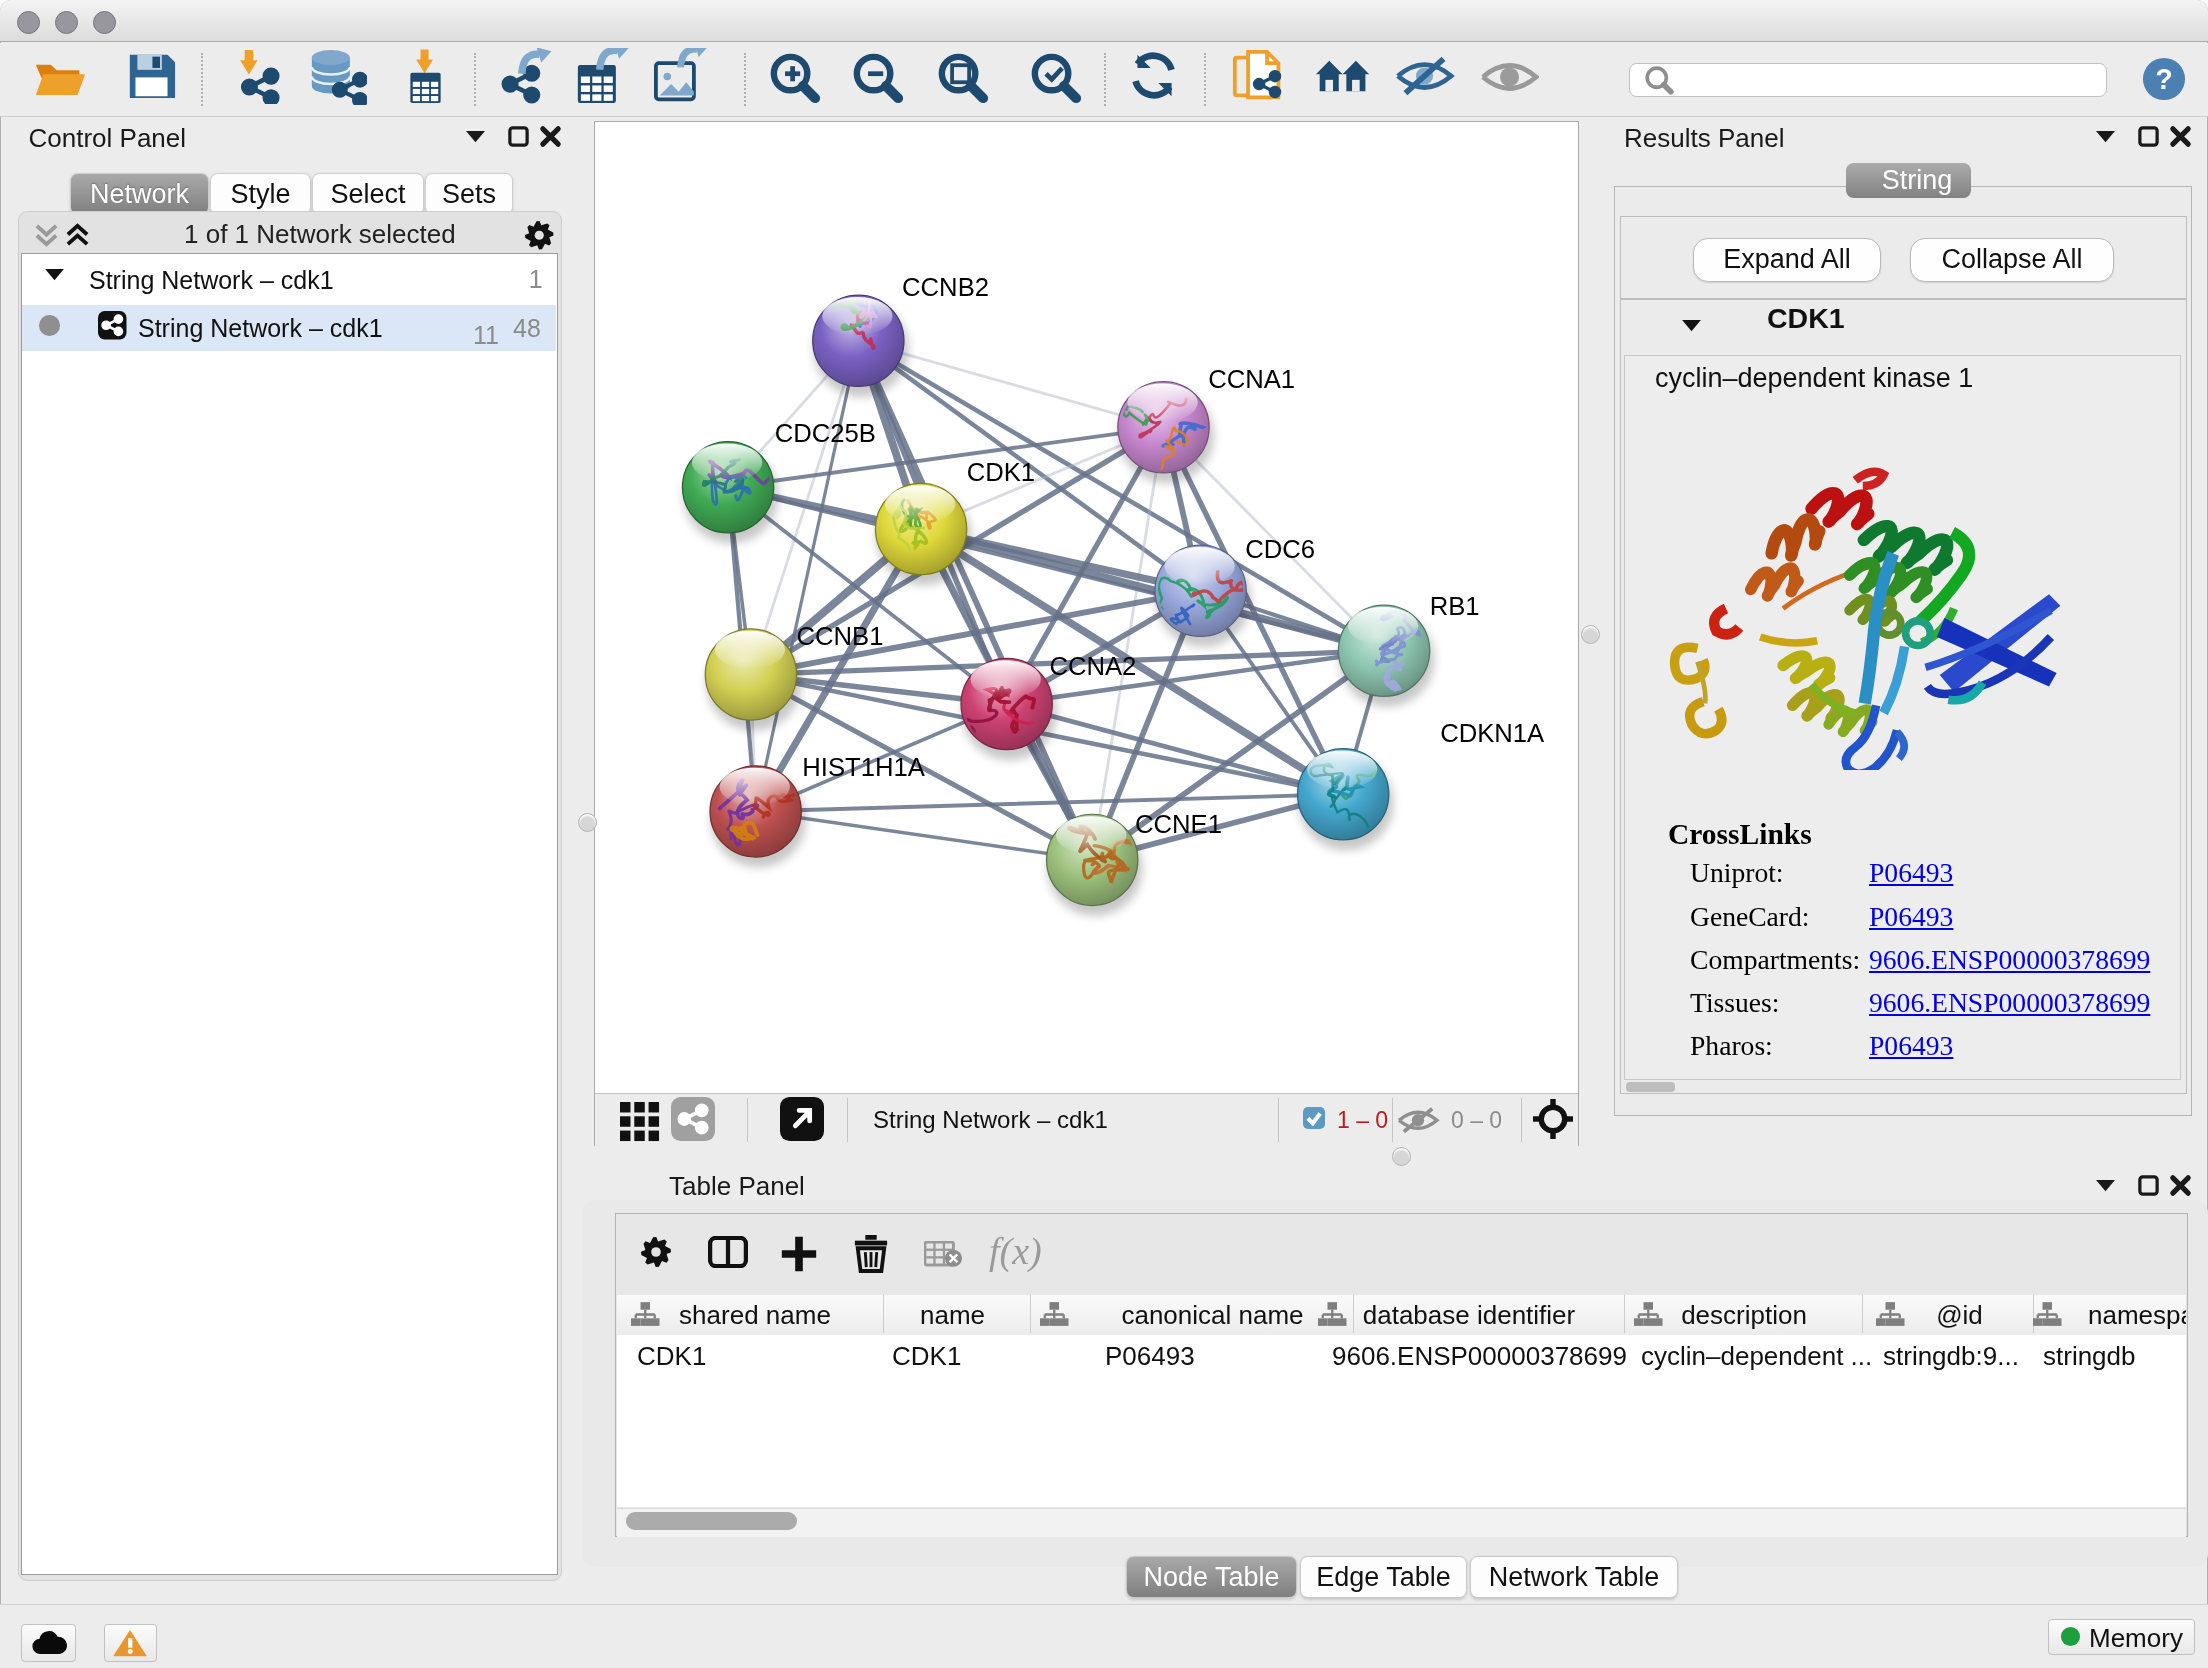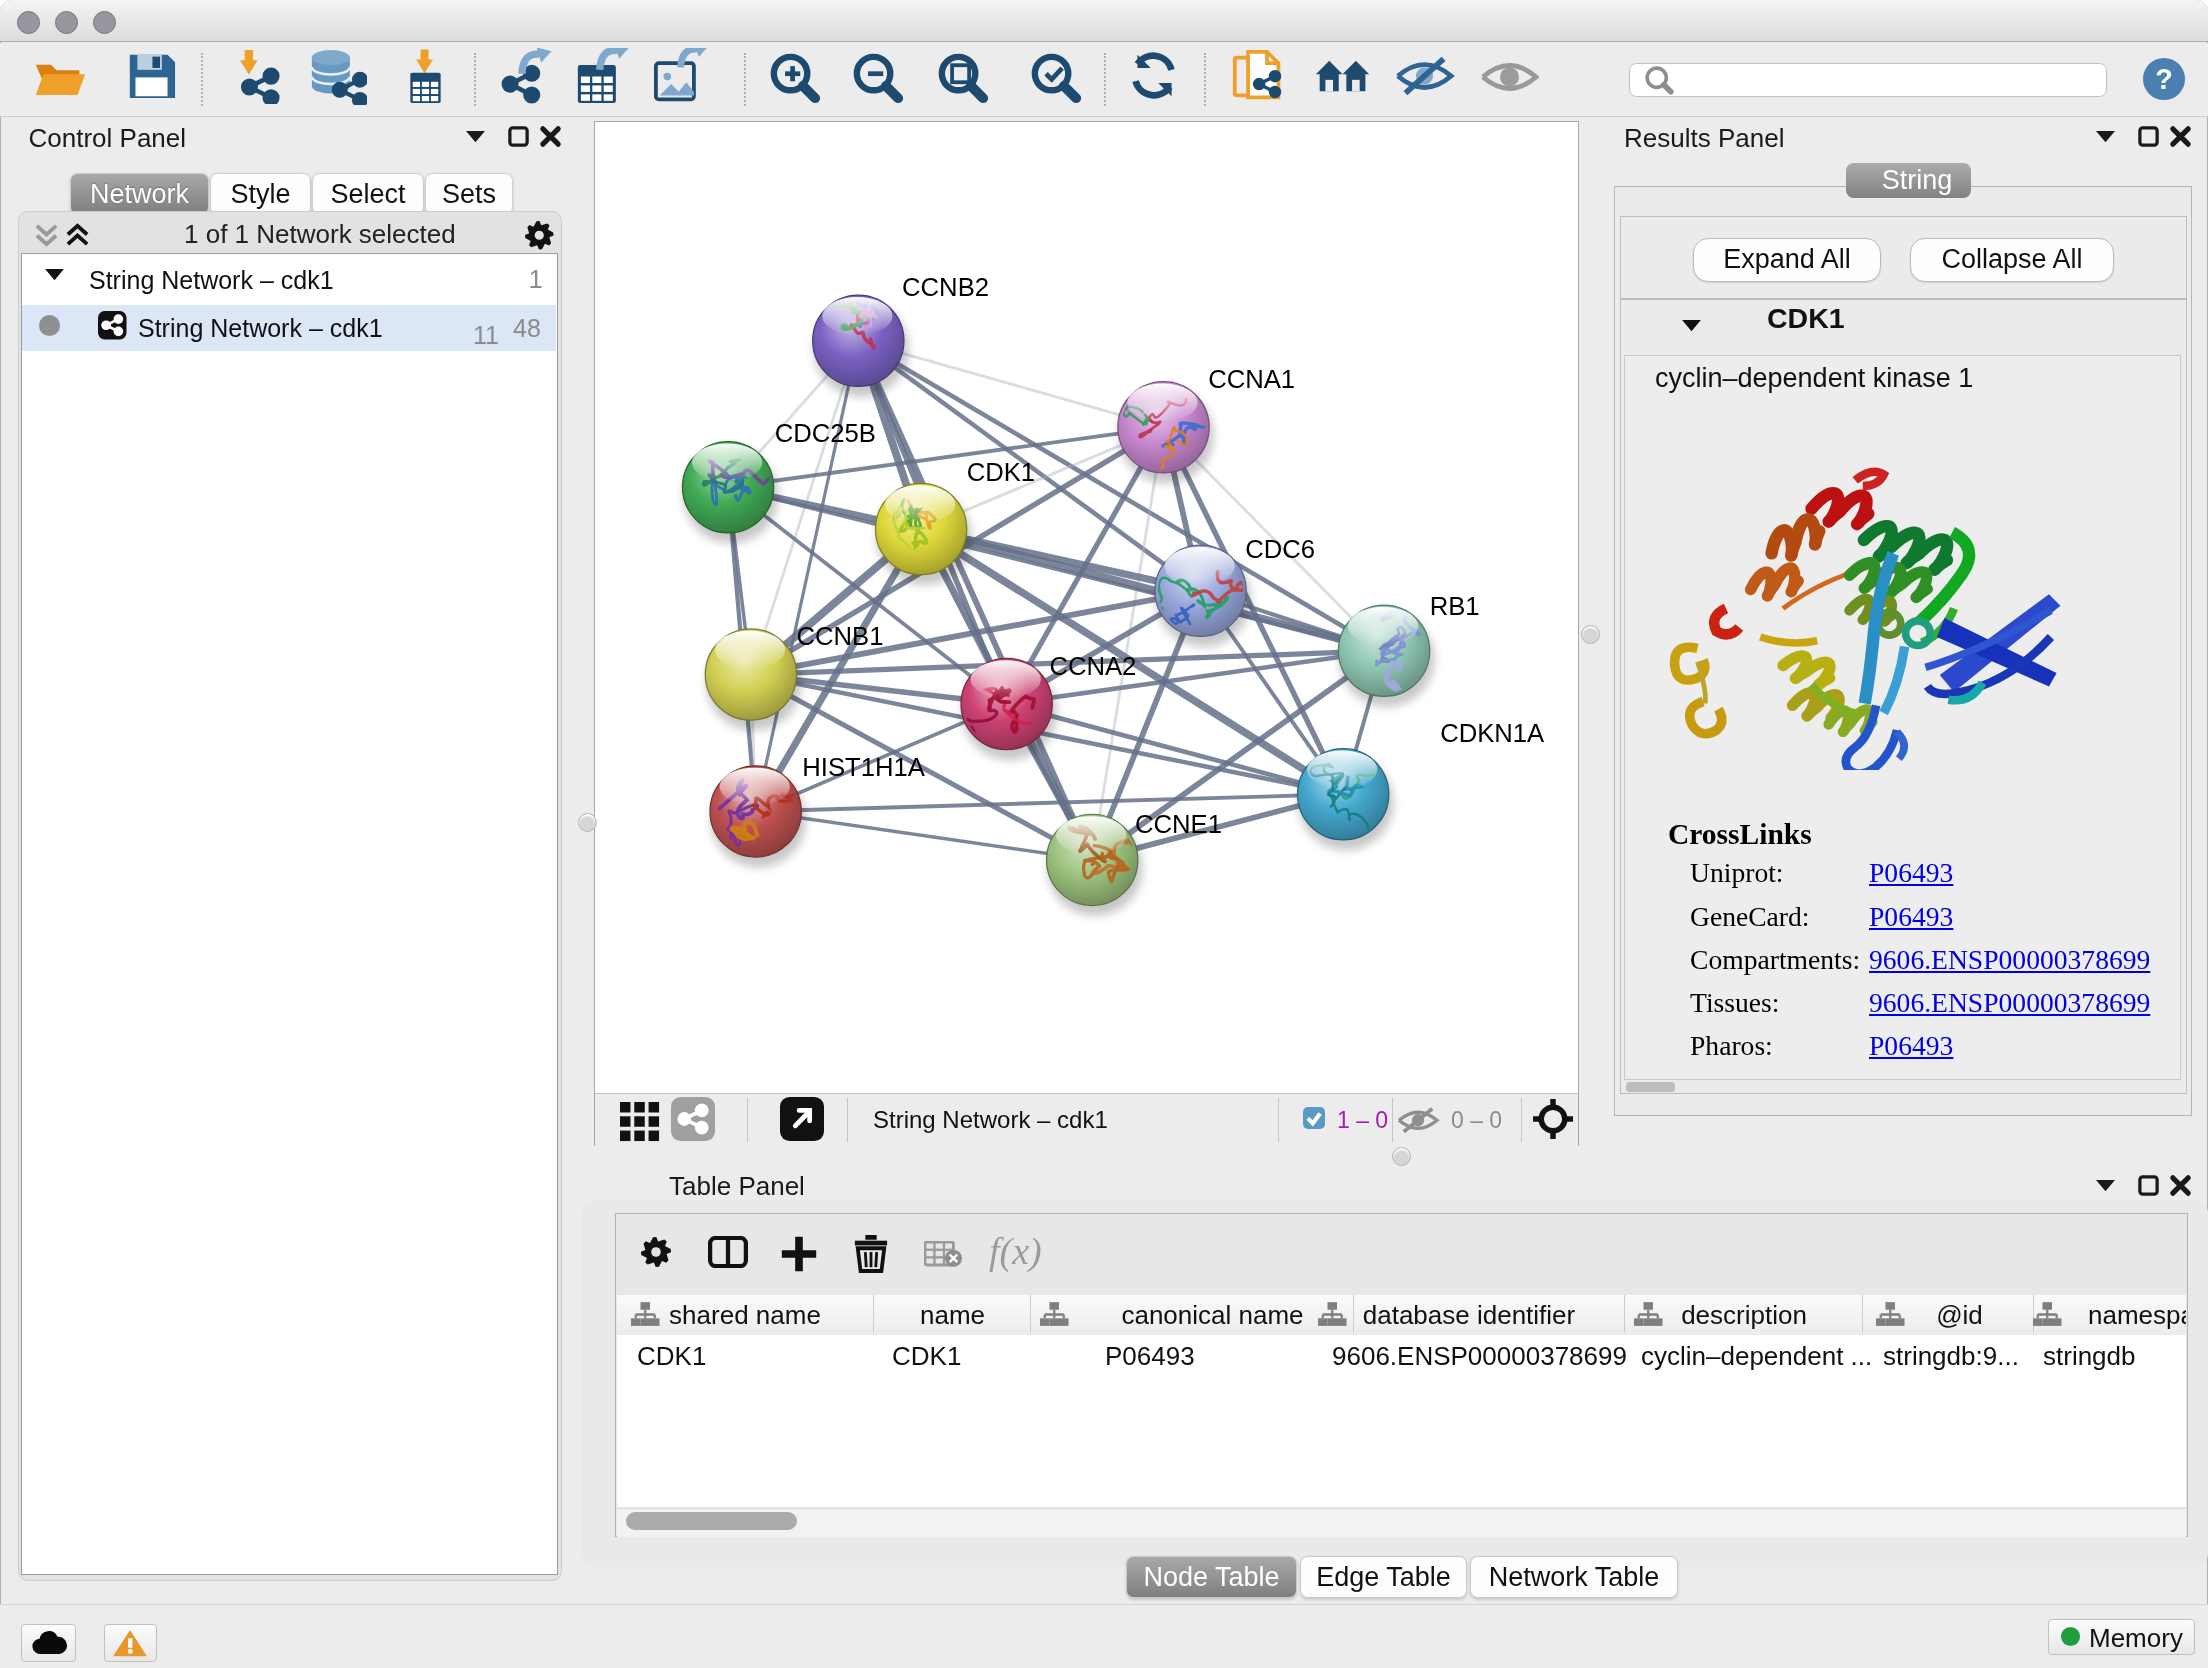--- a/index.html
+++ b/index.html
@@ -367,7 +367,7 @@
     <span style="position:absolute;left:278px;top:12.4px;font-size:24px;color:#111;">String Network – cdk1</span>
     <div class="fsep" style="left:683px;"></div>
     <div class="fsep" style="left:797px;"></div>
-    <span style="position:absolute;left:742px;top:13.3px;font-size:23px;color:#a21caf;">1 – 0</span>
+    <span style="position:absolute;left:742px;top:13.3px;font-size:23px;color:#b91c1c;">1 – 0</span>
     <span style="position:absolute;left:856px;top:13.3px;font-size:23px;color:#8b8b8b;">0 – 0</span>
     <div class="fsep" style="left:926px;"></div>
   </div>

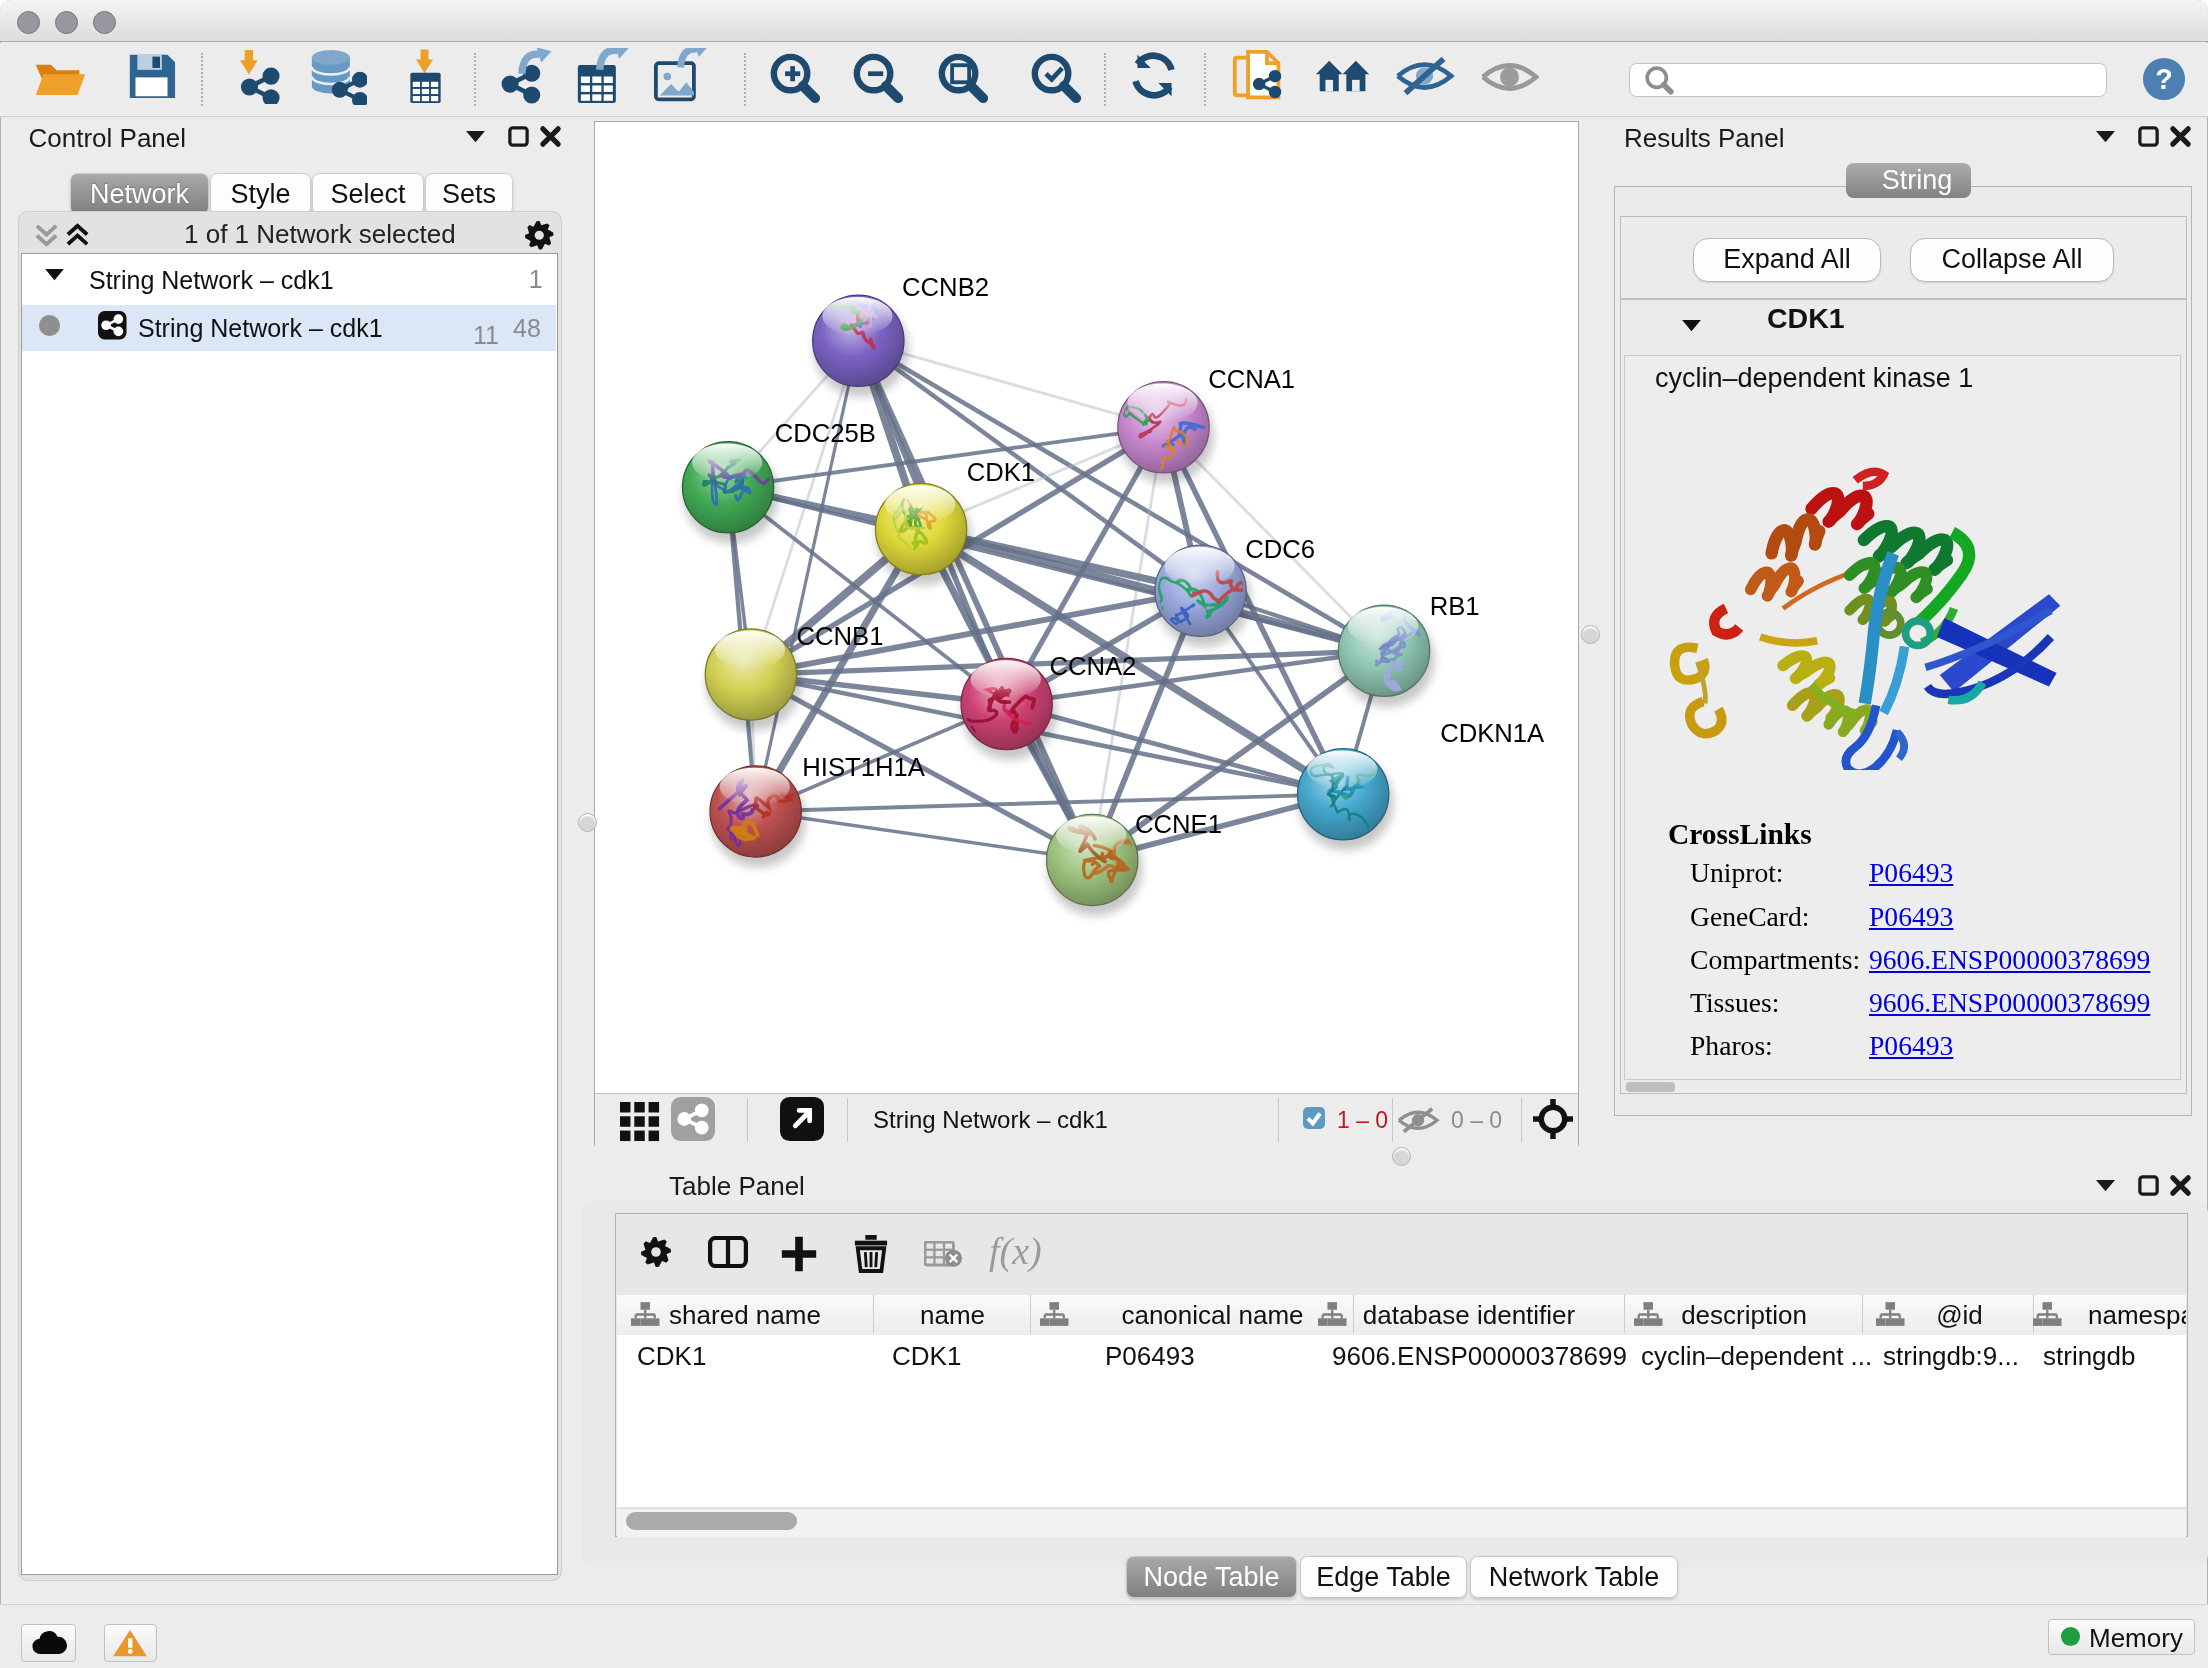--- a/index.html
+++ b/index.html
@@ -435,7 +435,7 @@
   <div id="tp-title" class="abs ptitle">Table Panel</div>
   <div id="tp-outer" class="abs"></div>
   <div id="tp-header" class="abs">
-    <div class="th" style="left:0px;width:256px;">
+    <div class="th" style="left:10px;width:256px;">
         <span class="thlbl">shared name</span>
       </div>
     <div class="th" style="left:258px;width:155px;">

